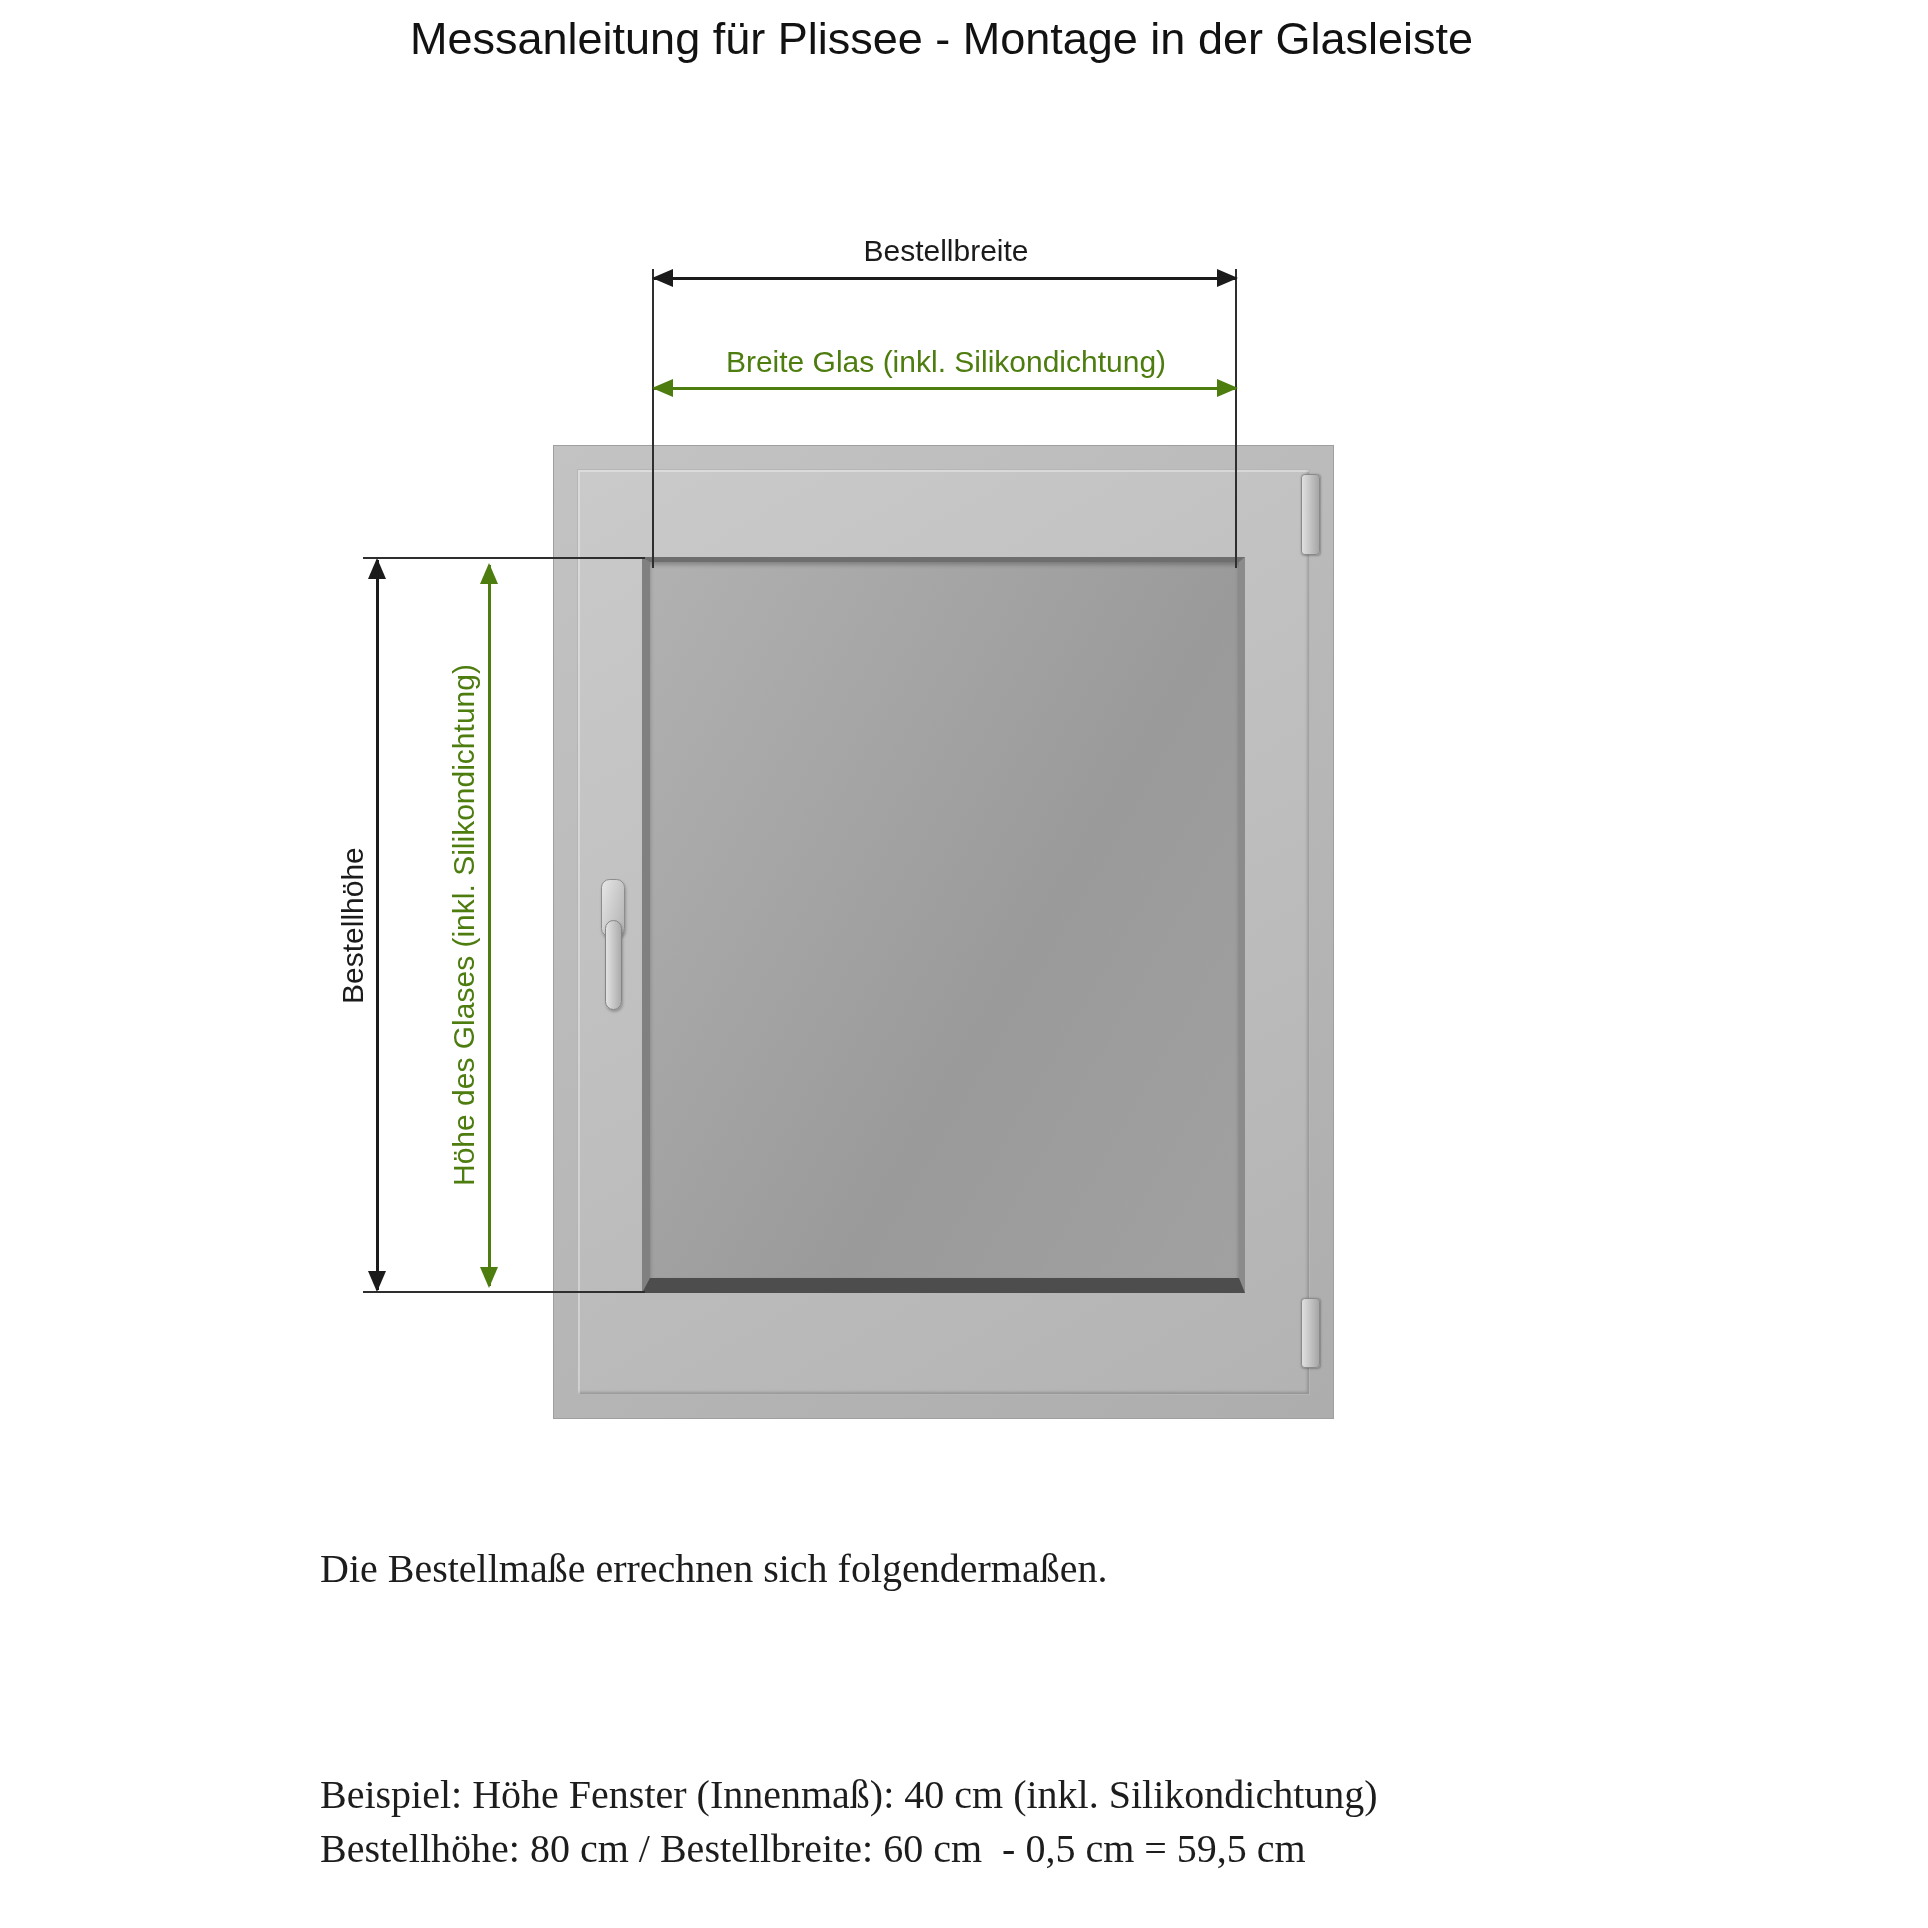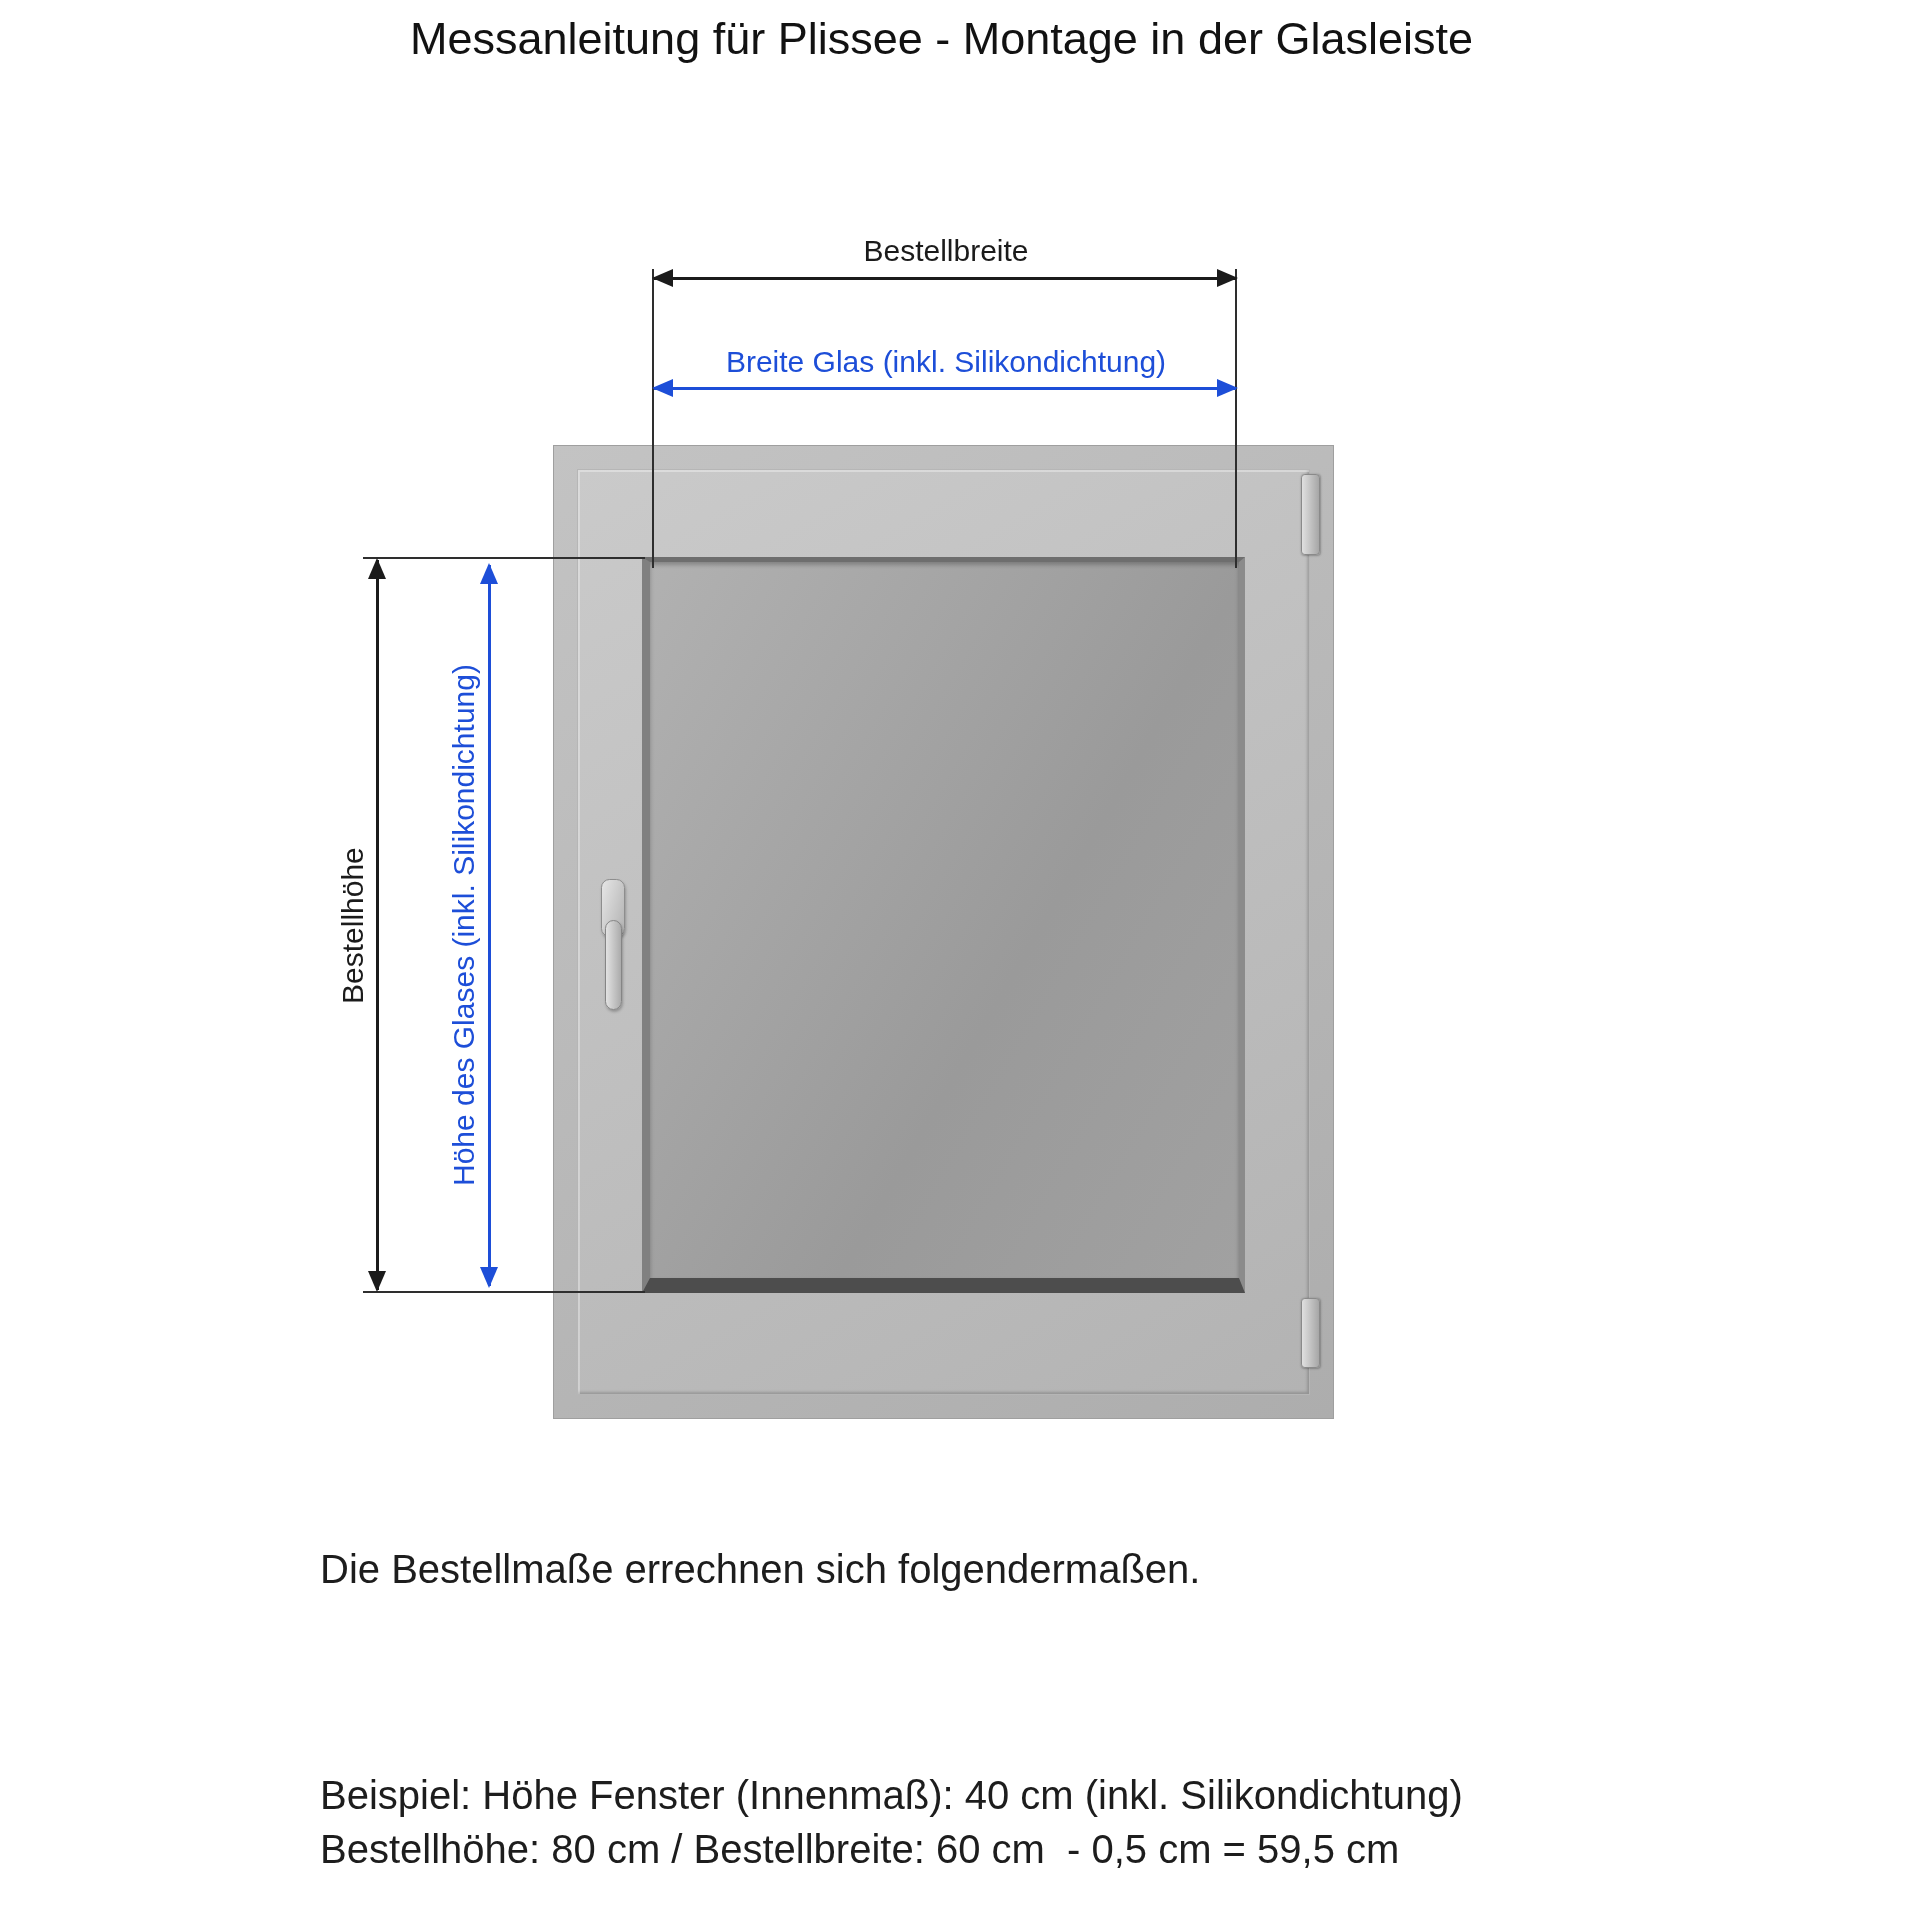--- a/index.html
+++ b/index.html
@@ -47,7 +47,7 @@
   .dim-v::before { top:-1.9px; transform:translateX(-50%); border-width:0 9.4px 21px 9.4px; border-bottom-color:currentColor; }
   .dim-v::after  { bottom:-1.9px; transform:translateX(-50%); border-width:21px 9.4px 0 9.4px; border-top-color:currentColor; }
   .black { color:#1b1b1b; }
-  .gray  { color:#1d4ed8; }
+  .gray  { color:#4d7c0f; }
 
   .dim-label-h { position:absolute; left:653px; width:586px; text-align:center; font-size:30px; }
   #label-order-width { top:234px; }

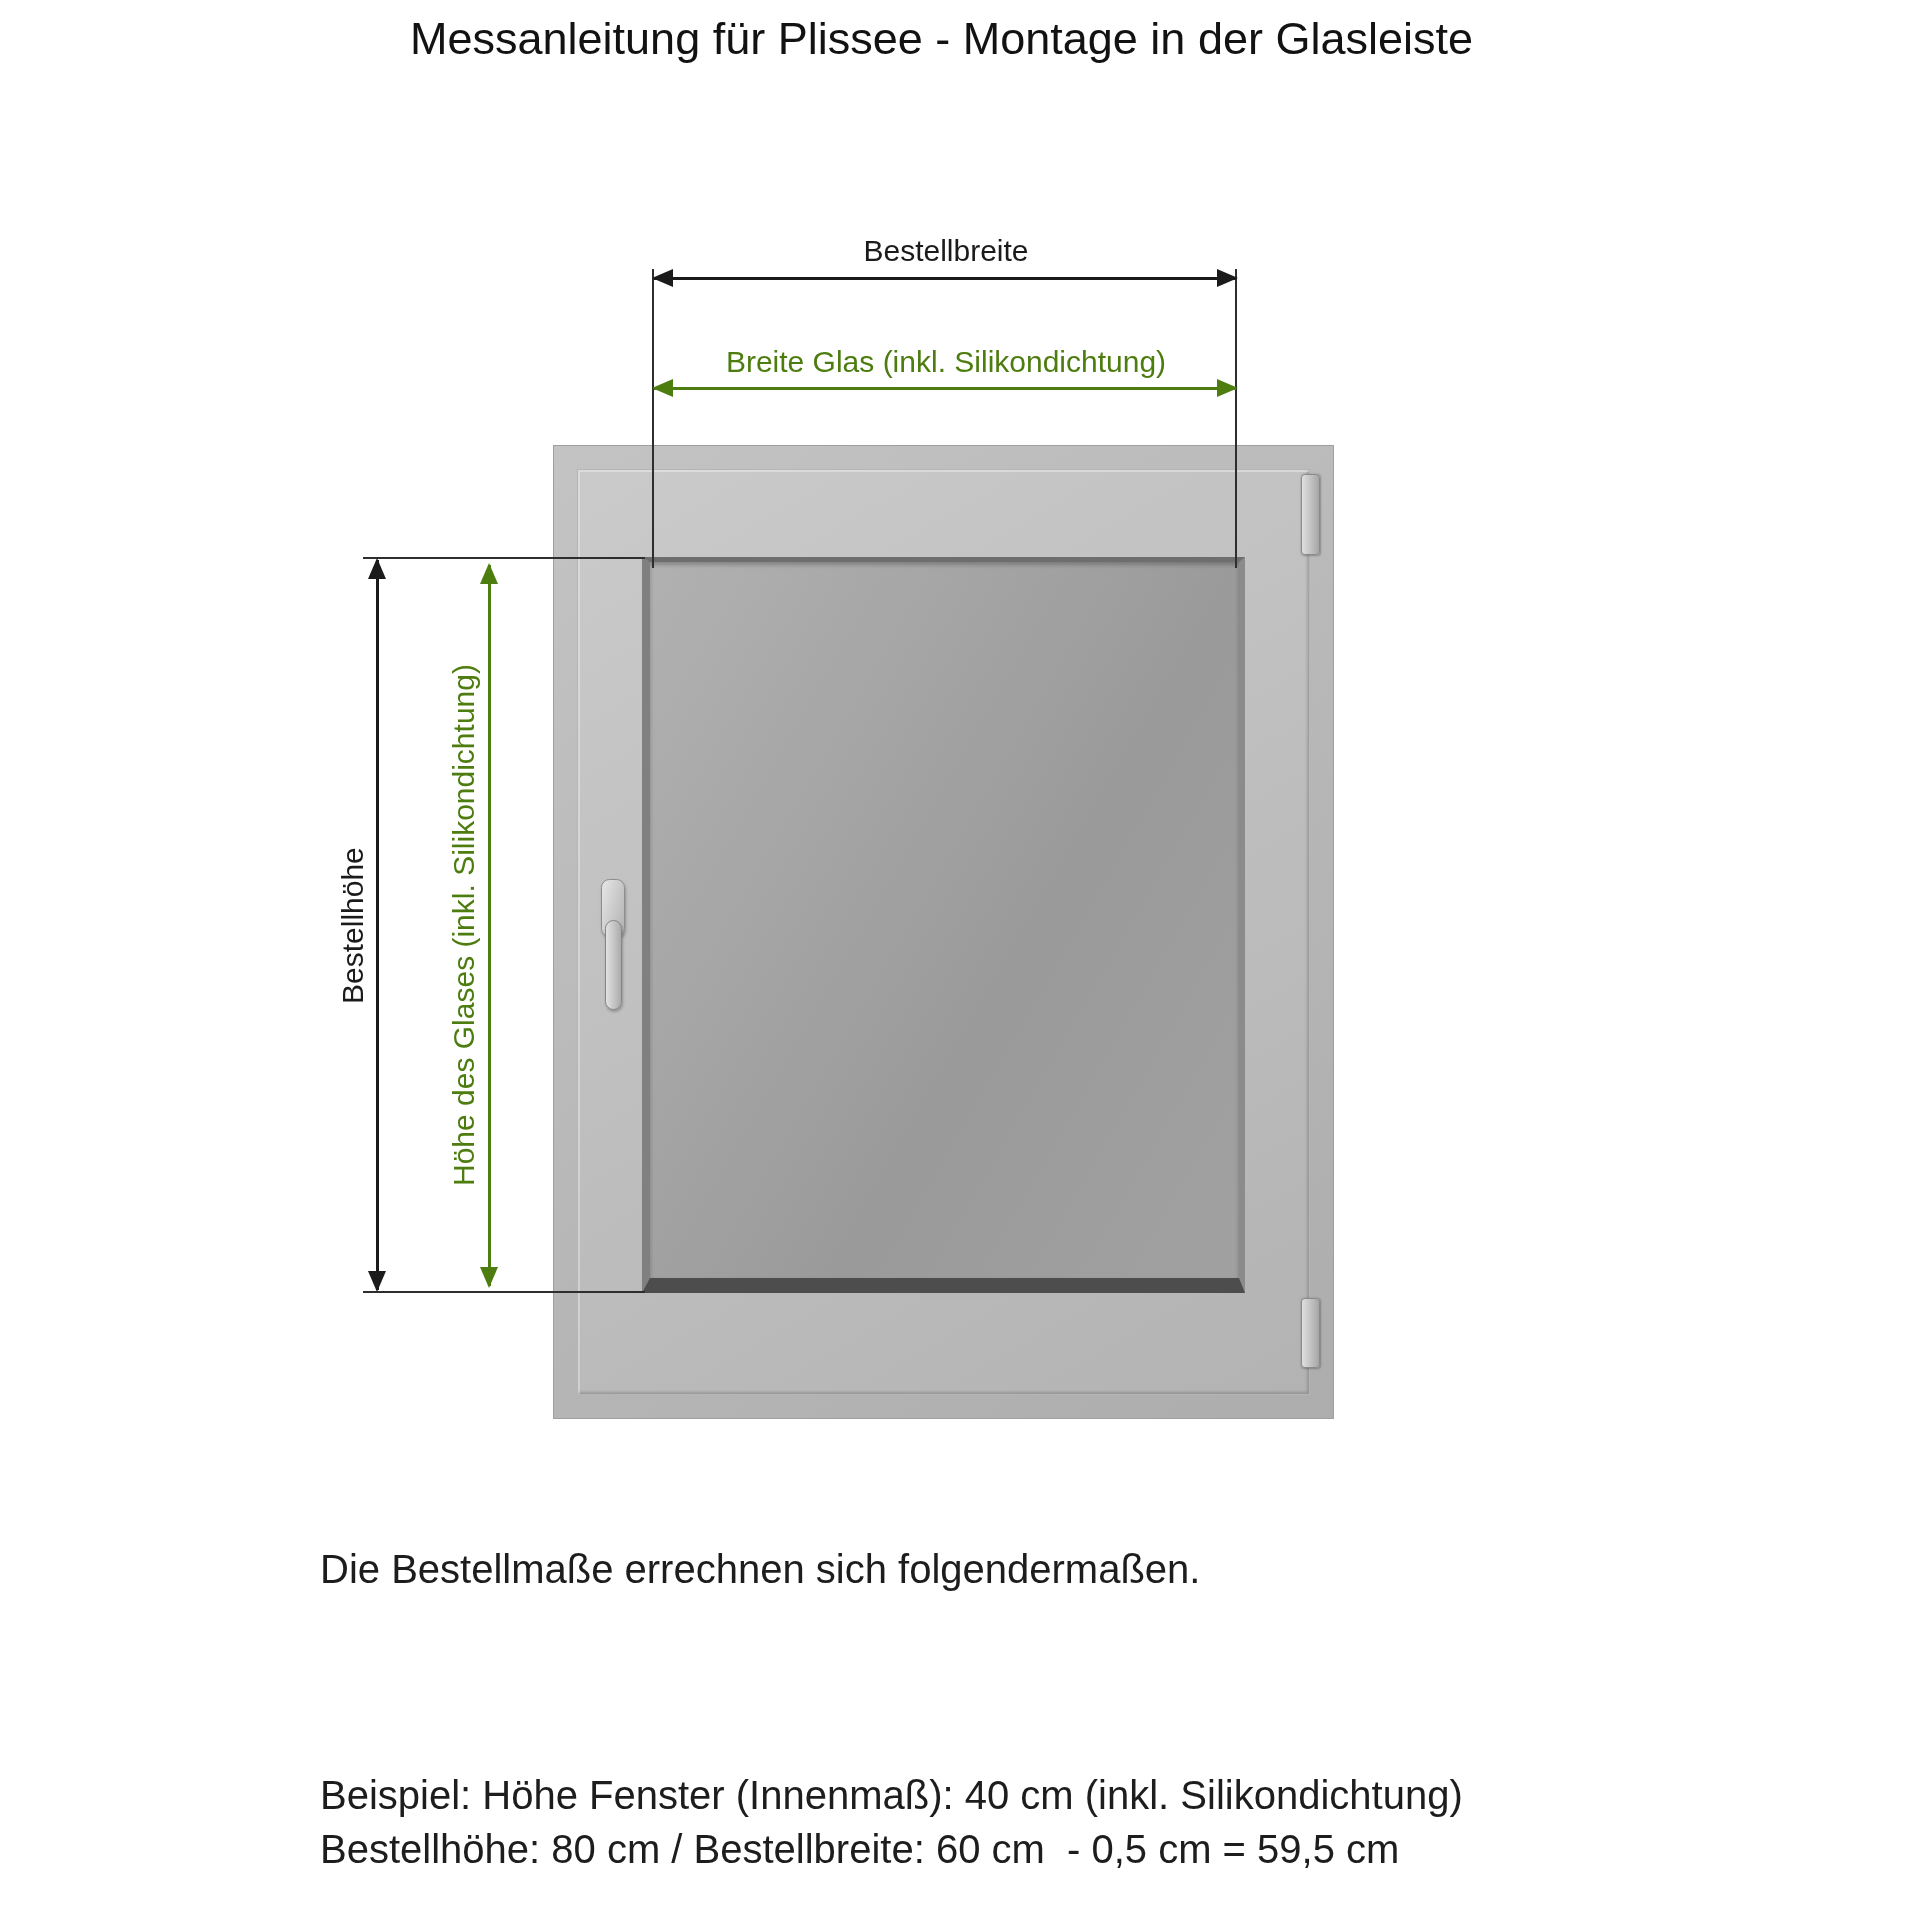--- a/index.html
+++ b/index.html
@@ -72,7 +72,7 @@
                   font-size:40px; line-height:54px; color:#1d1d1d; }
   #example      { position:absolute; left:320px; top:1768px; width:1544px;
                   font-size:40px; line-height:54px; color:#1d1d1d; }
-  .line { white-space:pre-wrap; }
+  .line { white-space:pre-wrap;font-family:Liberation Serif, serif; }
   .red  { color:#e8241d; }
   .indent { padding-left:165px; }
 </style>

